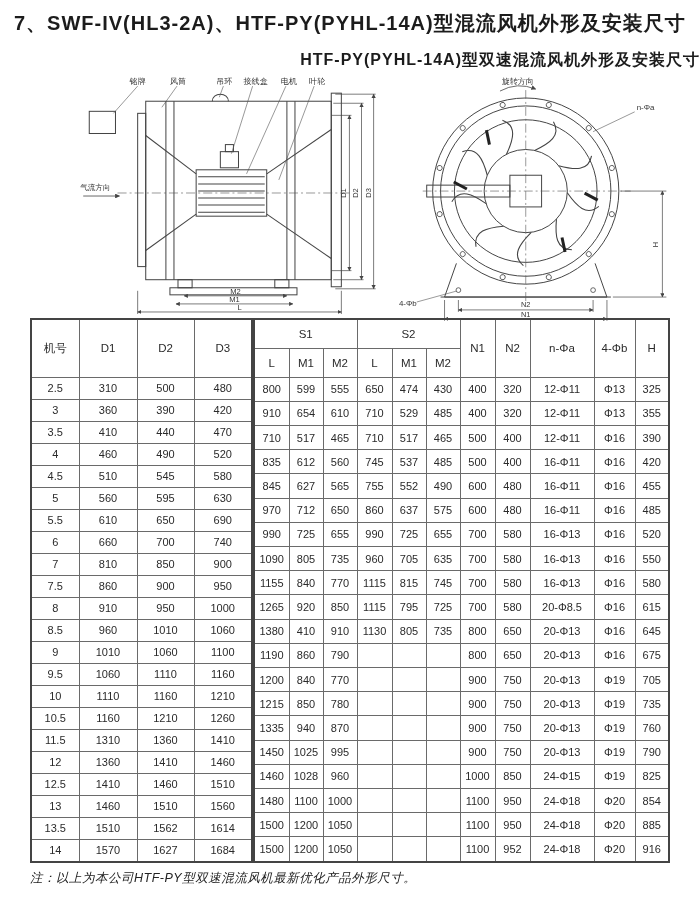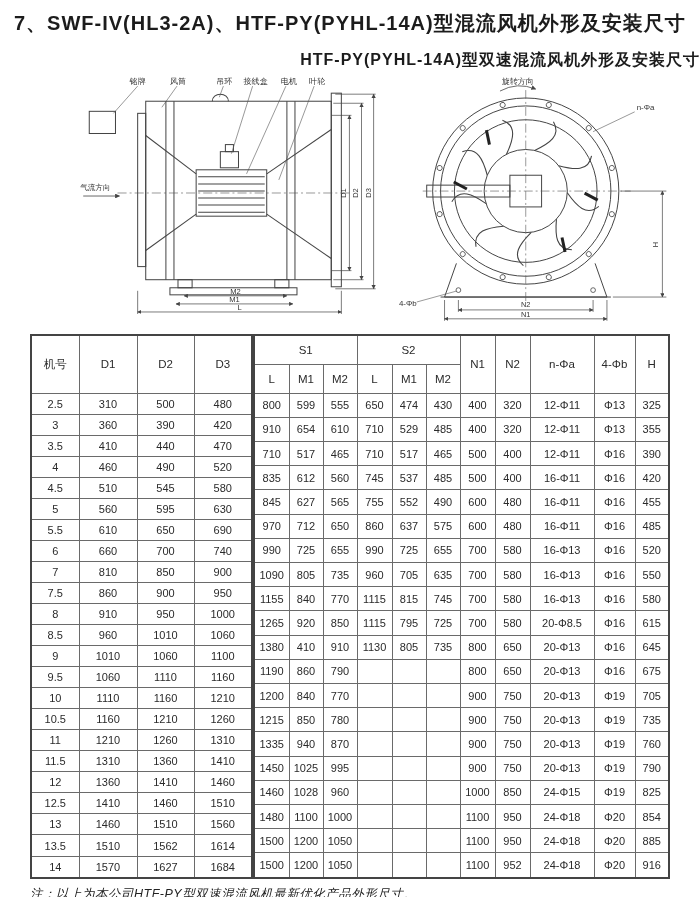--- a/index.html
+++ b/index.html
@@ -24,7 +24,7 @@
   .diagrams svg{display:block;}
   svg text{font-family:"Liberation Sans","DejaVu Sans",sans-serif;fill:#333;}
   .tables{display:flex;justify-content:center;margin-top:3px;}
-  table.spec{border-collapse:collapse;table-layout:fixed;height:545px;margin-top:16px;}
+  table.spec{border-collapse:collapse;table-layout:fixed;height:545px;}
   table.spec th,table.spec td{
     border:1px solid #6a6a6a;text-align:center;vertical-align:middle;
     font-size:11px;font-weight:normal;padding:0;color:#2a2a2a;

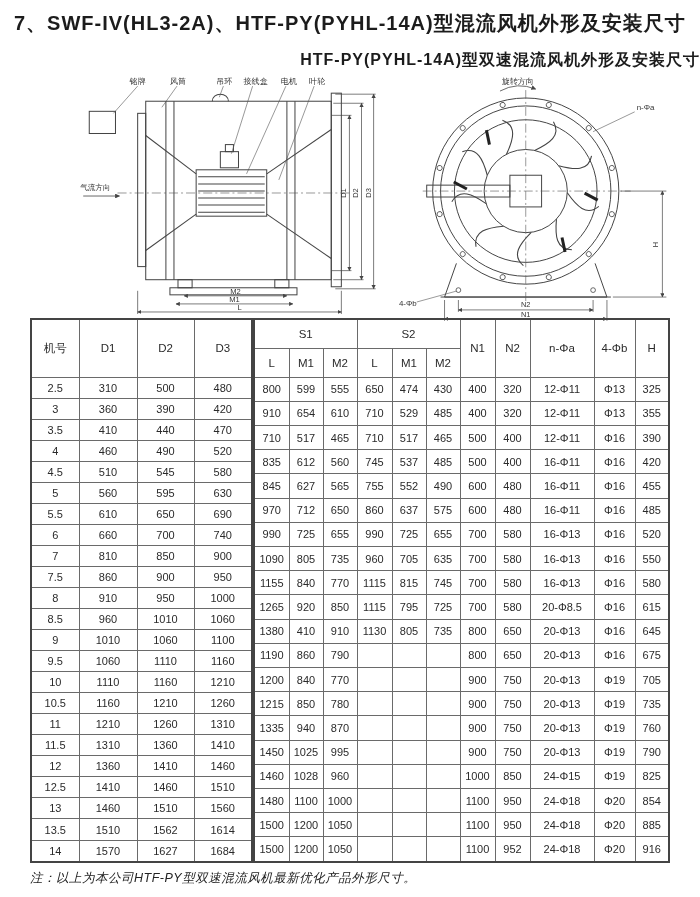--- a/index.html
+++ b/index.html
@@ -341,12 +341,6 @@
             <td>1260</td>
           </tr>
           <tr>
-            <td>11</td>
-            <td>1210</td>
-            <td>1260</td>
-            <td>1310</td>
-          </tr>
-          <tr>
             <td>11.5</td>
             <td>1310</td>
             <td>1360</td>

